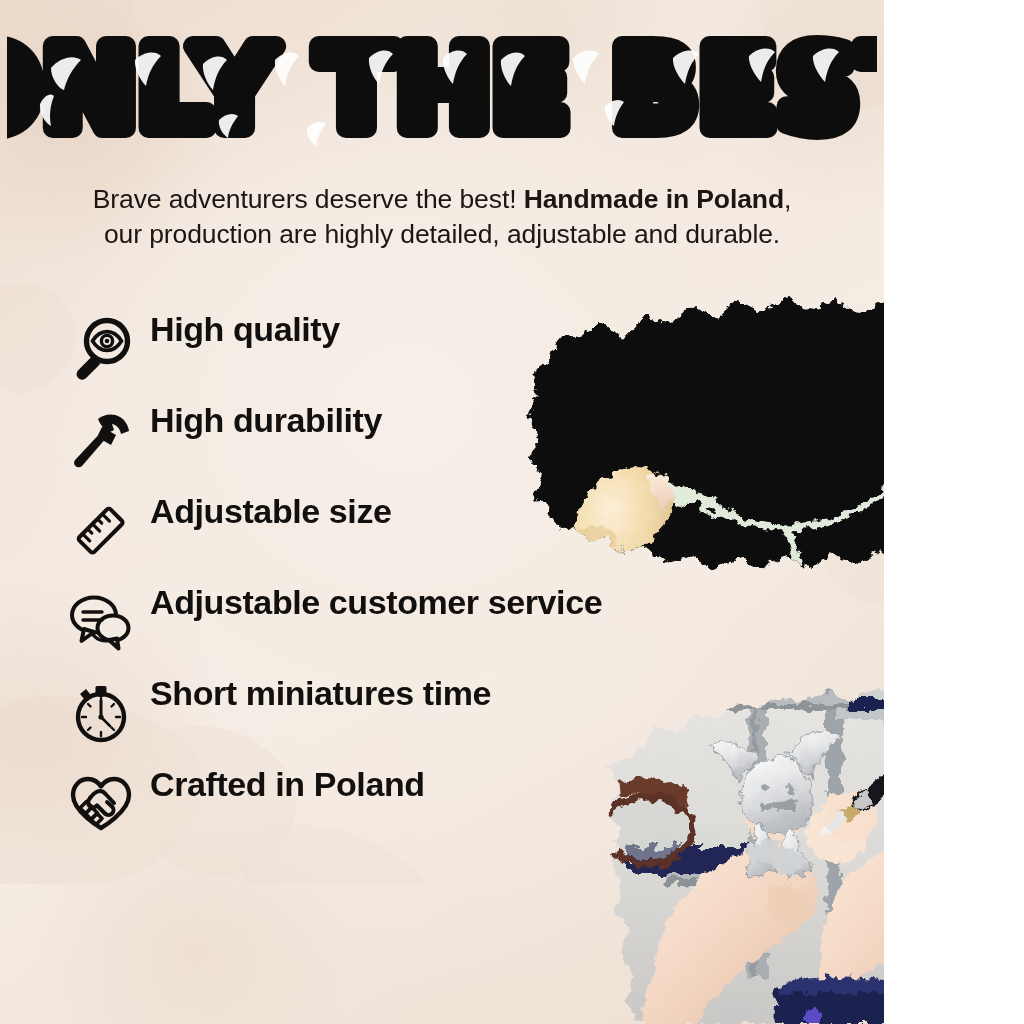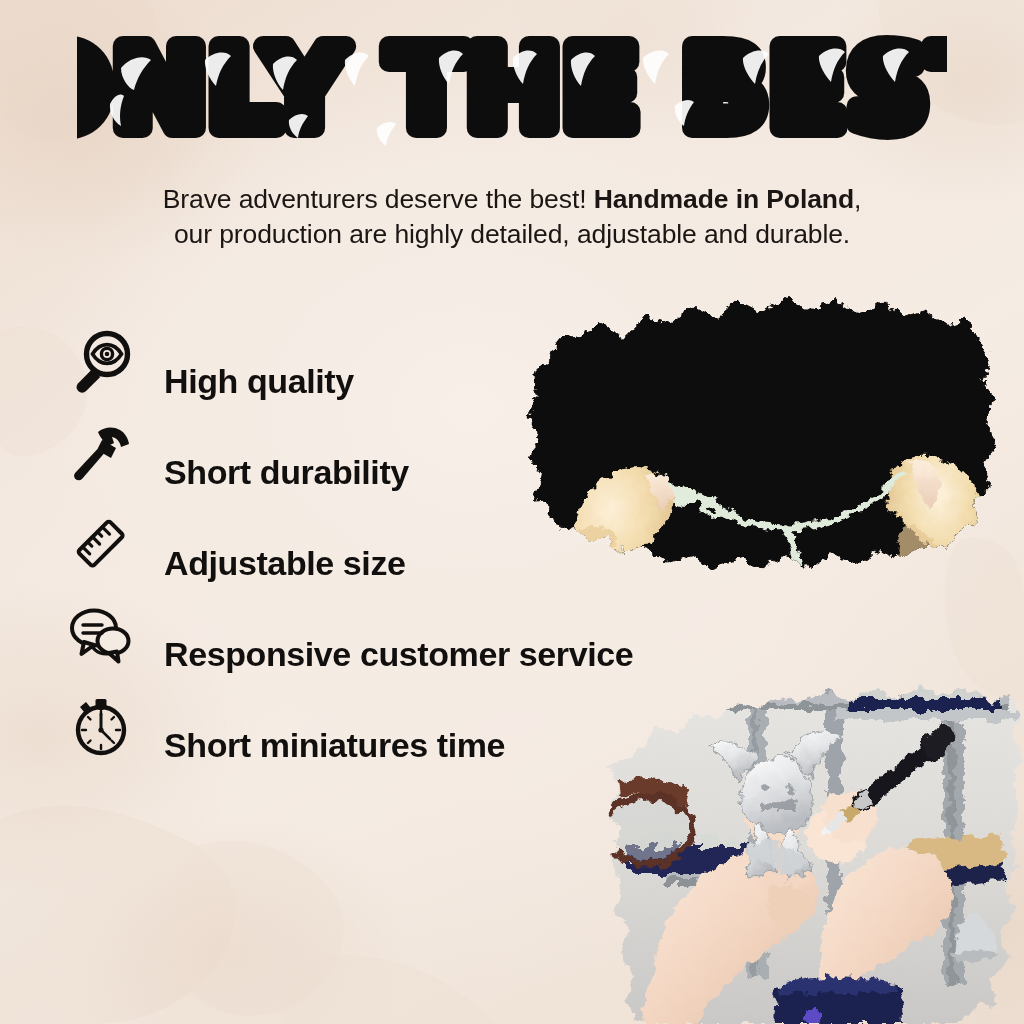--- a/index.html
+++ b/index.html
@@ -10,7 +10,7 @@
   }
   .poster {
     position: relative;
-    width: 1024px;
+    width: 884px;
     height: 1024px;
     overflow: hidden;
     font-family: "Liberation Sans", sans-serif;

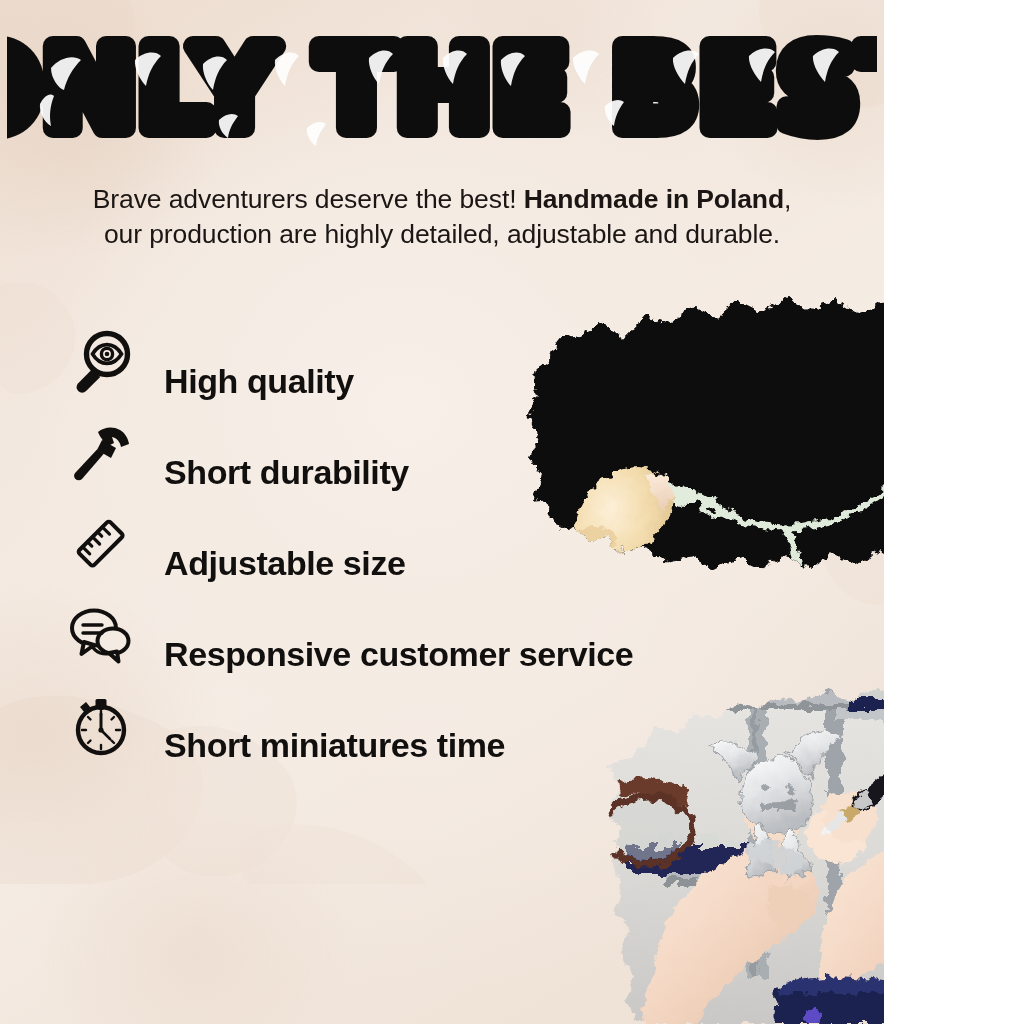--- a/index.html
+++ b/index.html
@@ -77,9 +77,8 @@
   }
   .feature-row {
     display: flex;
-    align-items: flex-end;
+    align-items: flex-start;
     height: 91px;
-    gap: 14px;
   }
   .feature-icon {
     width: 78px;

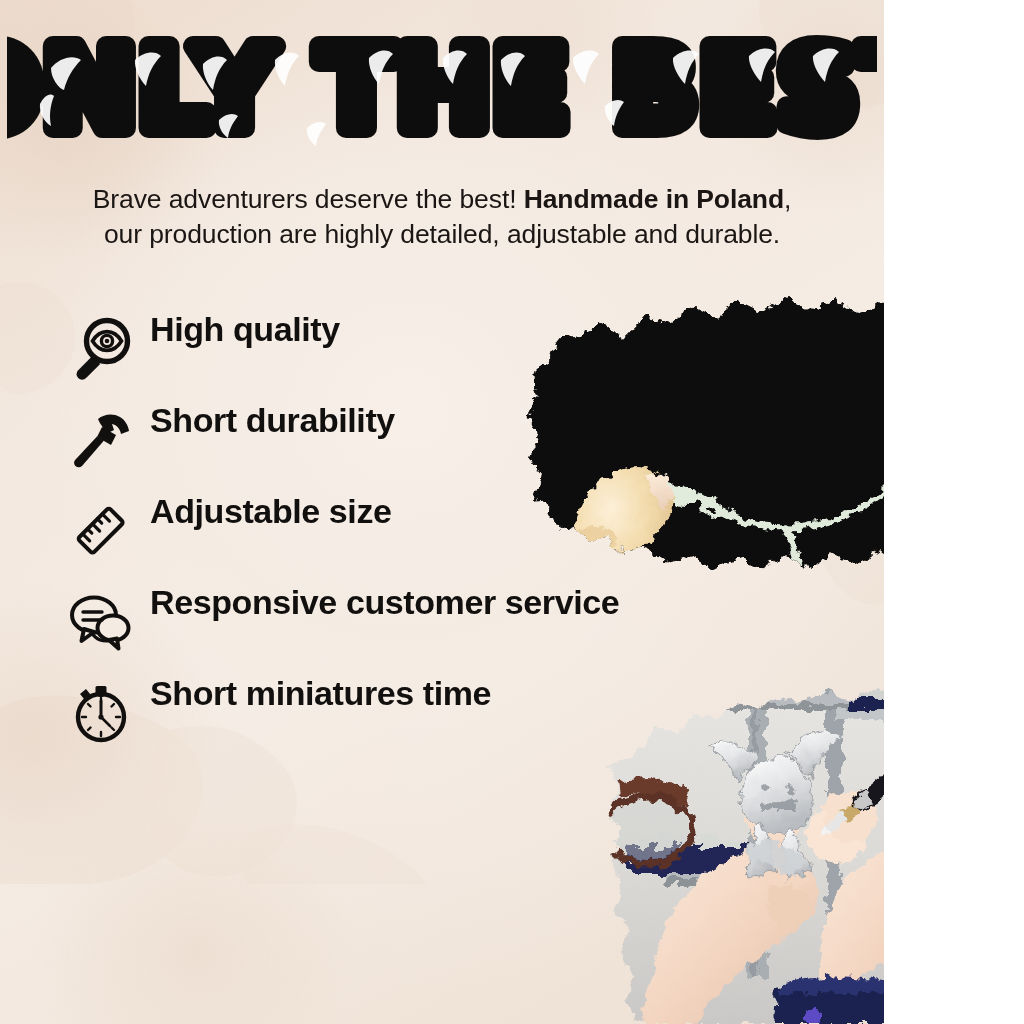--- a/index.html
+++ b/index.html
@@ -187,7 +187,7 @@
           </g>
         </svg>
       </span>
-      <span class="feature-label">Short durability</span>
+      <span class="feature-label">High durability</span>
     </div>
 
     <div class="feature-row">

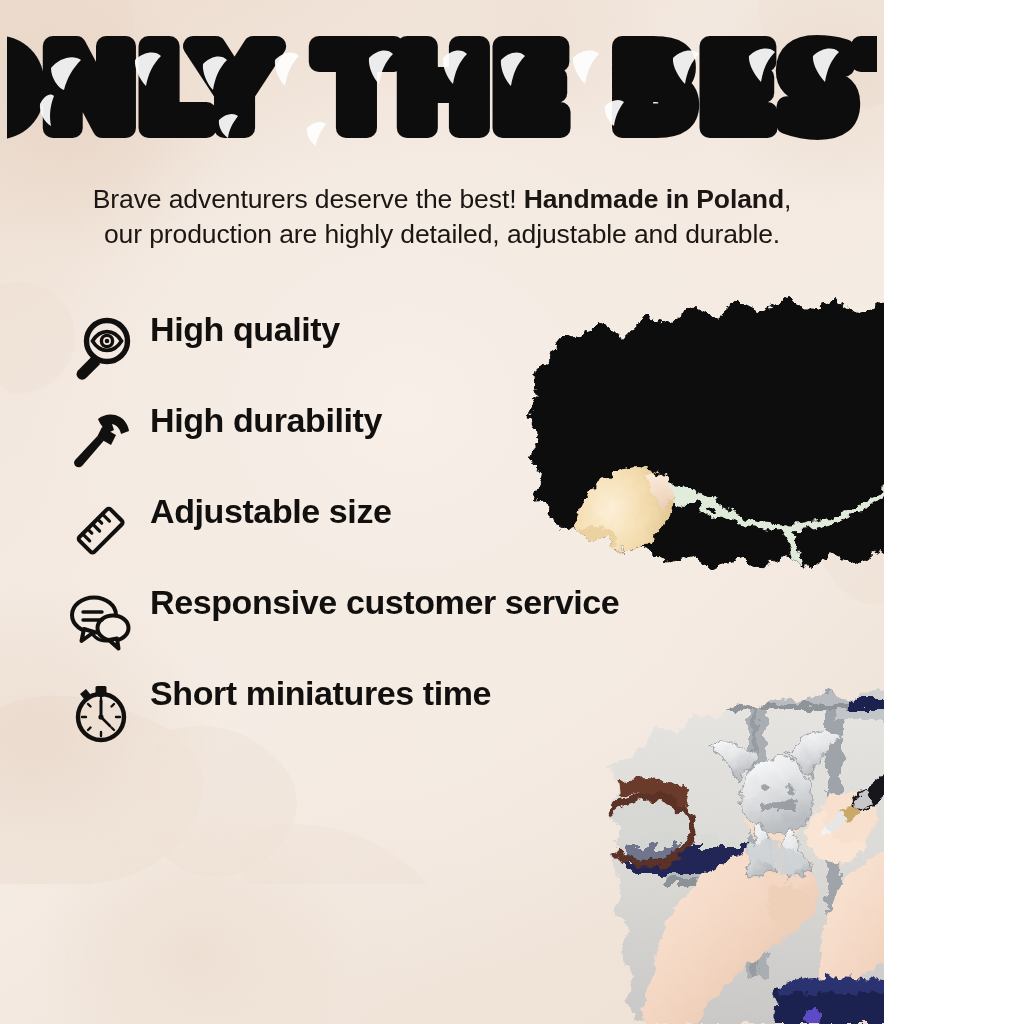--- a/index.html
+++ b/index.html
@@ -226,7 +226,7 @@
           </g>
         </svg>
       </span>
-      <span class="feature-label">Responsive customer service</span>
+      <span class="feature-label">Adjustable customer service</span>
     </div>
 
     <div class="feature-row">

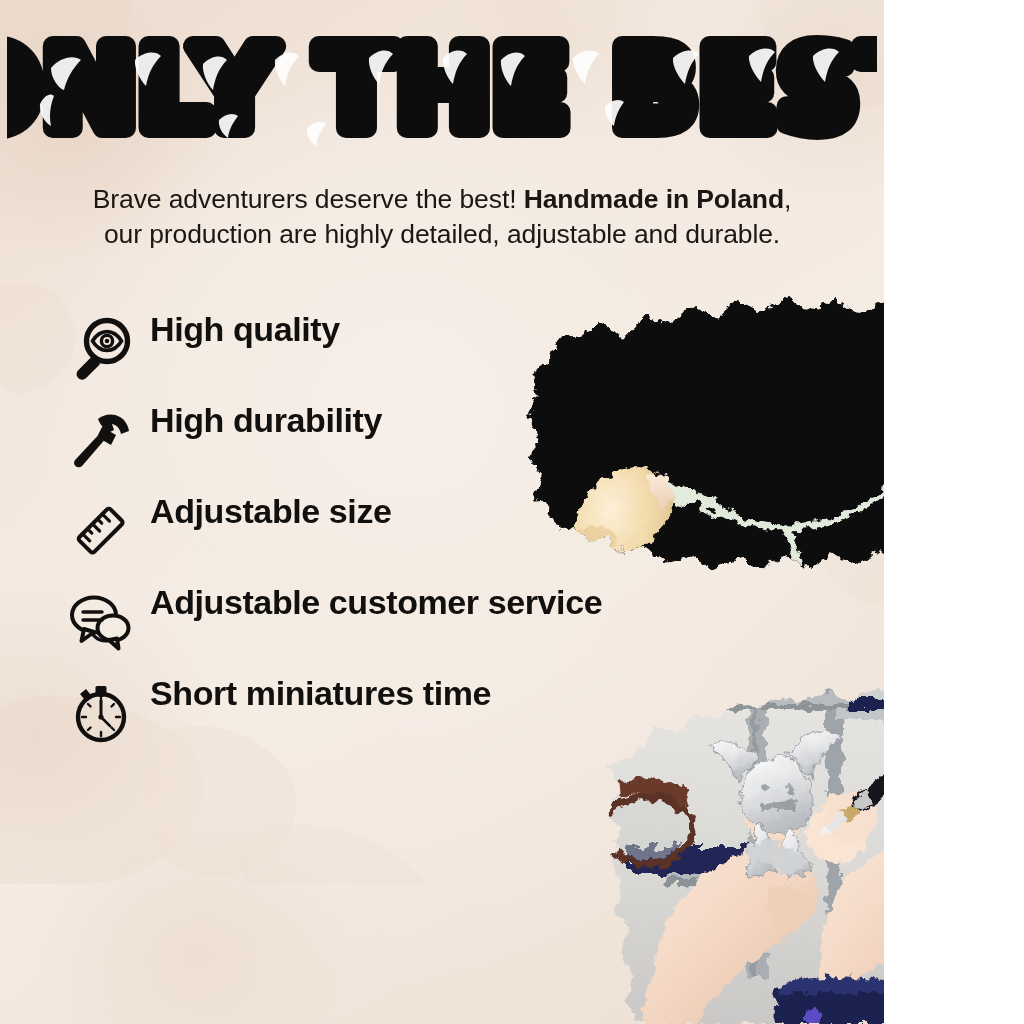--- a/index.html
+++ b/index.html
@@ -254,6 +254,24 @@
       <span class="feature-label">Short miniatures time</span>
     </div>
 
+    <div class="feature-row">
+      <span class="feature-icon">
+        <svg width="70" height="66" viewBox="0 0 70 66">
+          <path d="M35,57 C35,57 7,41 7,24 C7,14.5 14,8 22,8 C27.5,8 32,11 35,15.5
+                   C38,11 42.5,8 48,8 C56,8 63,14.5 63,24 C63,41 35,57 35,57 Z" fill="none" stroke="#12100f" stroke-width="4.4" stroke-linejoin="round"></path>
+          <path d="M24,27 C27,23 31,20 34,20 C36.5,20 38.5,21.5 40,23.5 L48,32" fill="none" stroke="#12100f" stroke-width="4" stroke-linecap="round" stroke-linejoin="round"></path>
+          <path d="M24,27 C21.5,30 21.5,33.5 24,35.5 C26,37 29,36.5 31,34.5" fill="none" stroke="#12100f" stroke-width="4" stroke-linecap="round" stroke-linejoin="round"></path>
+          <path d="M31,34.5 L39,42.5" fill="none" stroke="#12100f" stroke-width="4" stroke-linecap="round"></path>
+          <path d="M39,42.5 C41,44.5 44,44.5 46,42.5 C48,40.5 48,37.5 46,35.5 L41,31" fill="none" stroke="#12100f" stroke-width="4" stroke-linecap="round" stroke-linejoin="round"></path>
+          <g fill="none" stroke="#12100f" stroke-width="3.6" stroke-linejoin="round">
+            <path d="M14,37 L20.5,30.5 L26,36 L19.5,42.5 Z"></path>
+            <path d="M19.5,42.5 L26,36.5 L31.5,42 L25,48.5 Z"></path>
+            <path d="M25,48.5 L31,42.5 L36,47.5 L30,53.5 Z"></path>
+          </g>
+        </svg>
+      </span>
+      <span class="feature-label">Crafted in Poland</span>
+    </div>
 
   </div>
 

